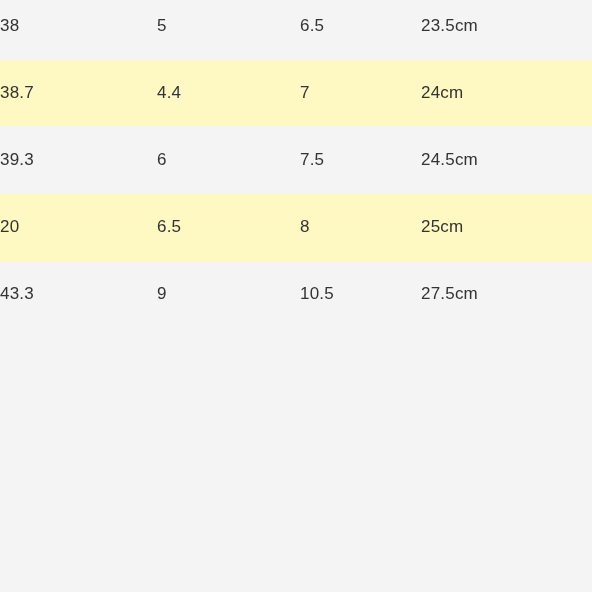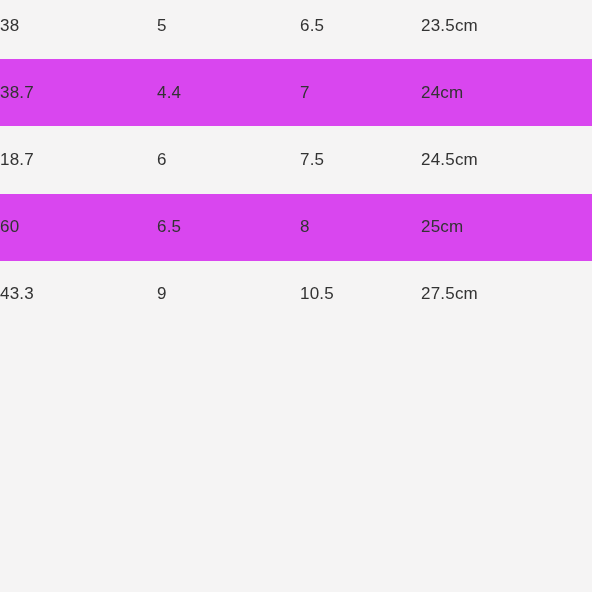--- a/index.html
+++ b/index.html
@@ -39,7 +39,7 @@
   }
 
   tr.row-light { background: #f5f4f4; }
-  tr.row-dark  { background: #d946ef; }
+  tr.row-dark  { background: #fef9c3; }
 
   
   td.col-0 { width: 157px; padding-left: 62px; }

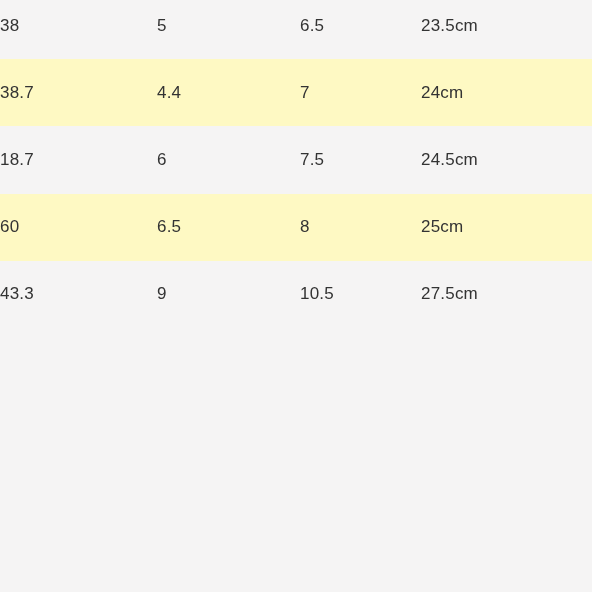--- a/index.html
+++ b/index.html
@@ -65,7 +65,7 @@
         <td class="col-3">24cm</td>
       </tr>
       <tr class="row-light">
-        <td class="col-0">18.7</td>
+        <td class="col-0">39.3</td>
         <td class="col-1">6</td>
         <td class="col-2">7.5</td>
         <td class="col-3">24.5cm</td>

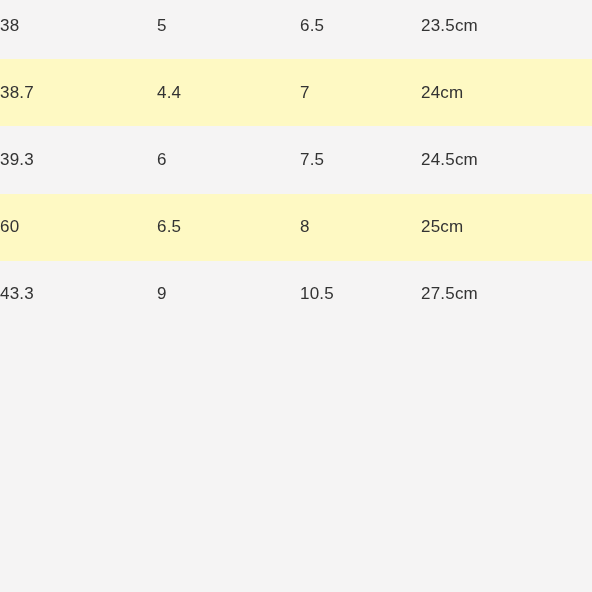--- a/index.html
+++ b/index.html
@@ -71,7 +71,7 @@
         <td class="col-3">24.5cm</td>
       </tr>
       <tr class="row-dark">
-        <td class="col-0">60</td>
+        <td class="col-0">20</td>
         <td class="col-1">6.5</td>
         <td class="col-2">8</td>
         <td class="col-3">25cm</td>

